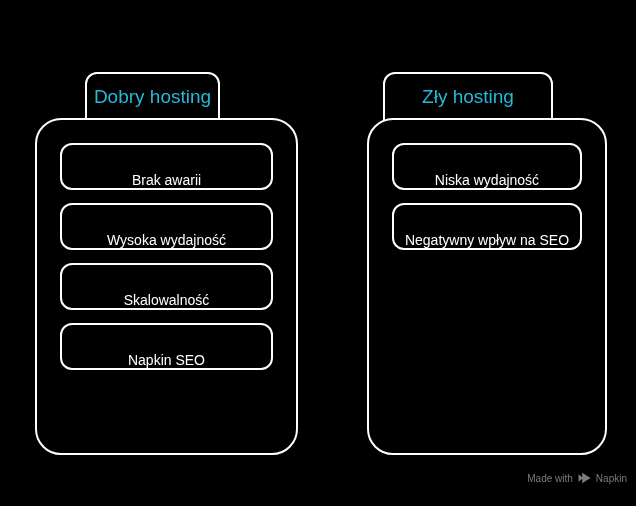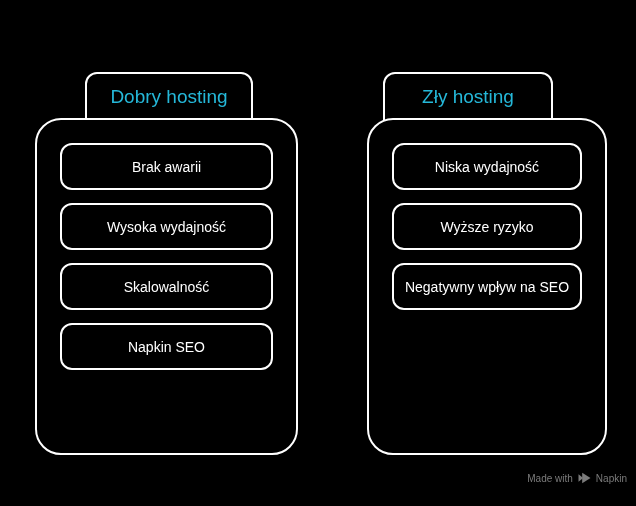--- a/index.html
+++ b/index.html
@@ -63,7 +63,7 @@
     font-size: 14px;
     white-space: nowrap;
   }
-  .tab-left      { left: 85px;  width: 168px; }
+  .tab-left      { left: 85px;  width: 135px; }
   .container-left  { left: 35px;  width: 263px; }
   .tab-right     { left: 383px; width: 170px; }
   .container-right { left: 338px; width: 240px; margin-left: 29px; }

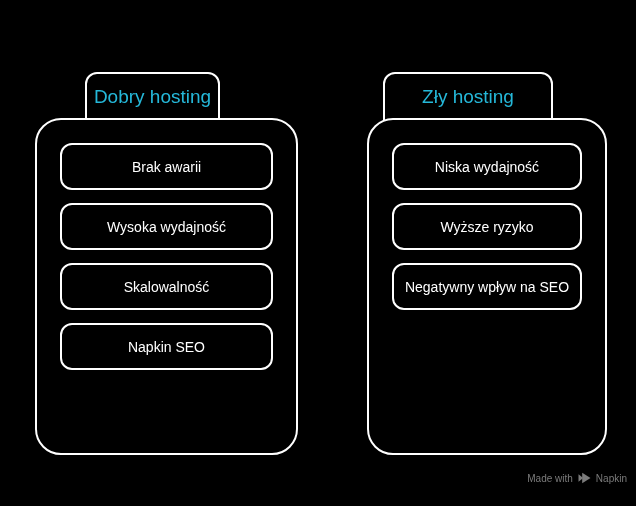--- a/index.html
+++ b/index.html
@@ -55,7 +55,7 @@
     border-radius: 12px;
     box-sizing: border-box;
     display: flex;
-    align-items: center;
+    align-items: flex-end;
     justify-content: center;
   }
   .item span {

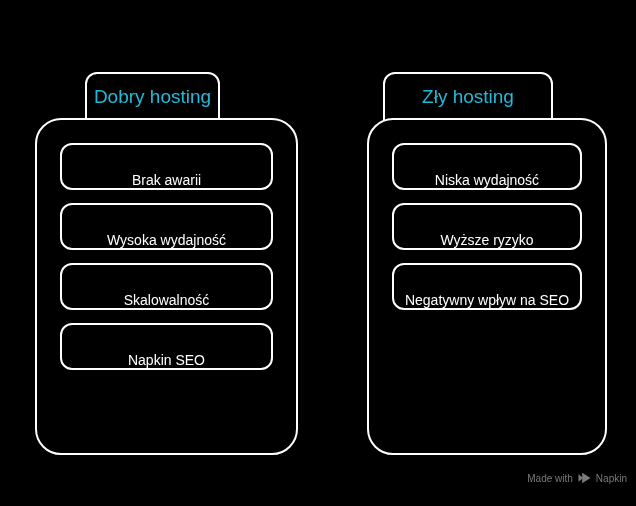--- a/index.html
+++ b/index.html
@@ -115,9 +115,6 @@
       <span>Niska wydajność</span>
     </div>
     <div class="item">
-      <span>Wyższe ryzyko</span>
-    </div>
-    <div class="item">
       <span>Negatywny wpływ na SEO</span>
     </div>
   </div>

